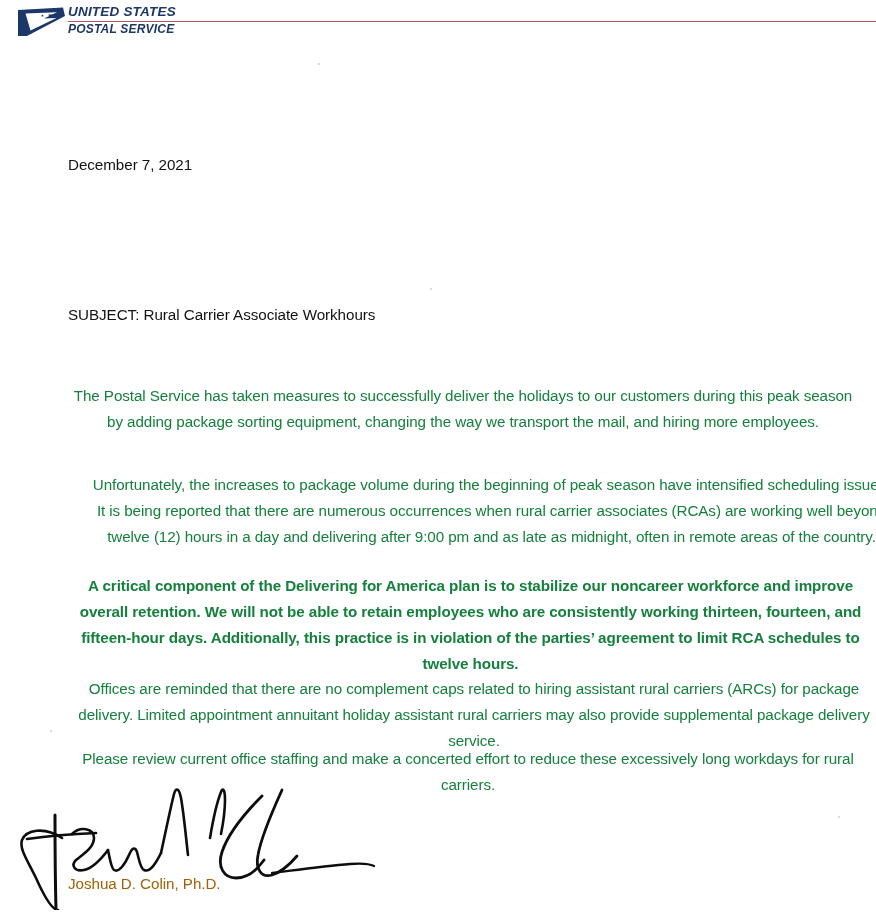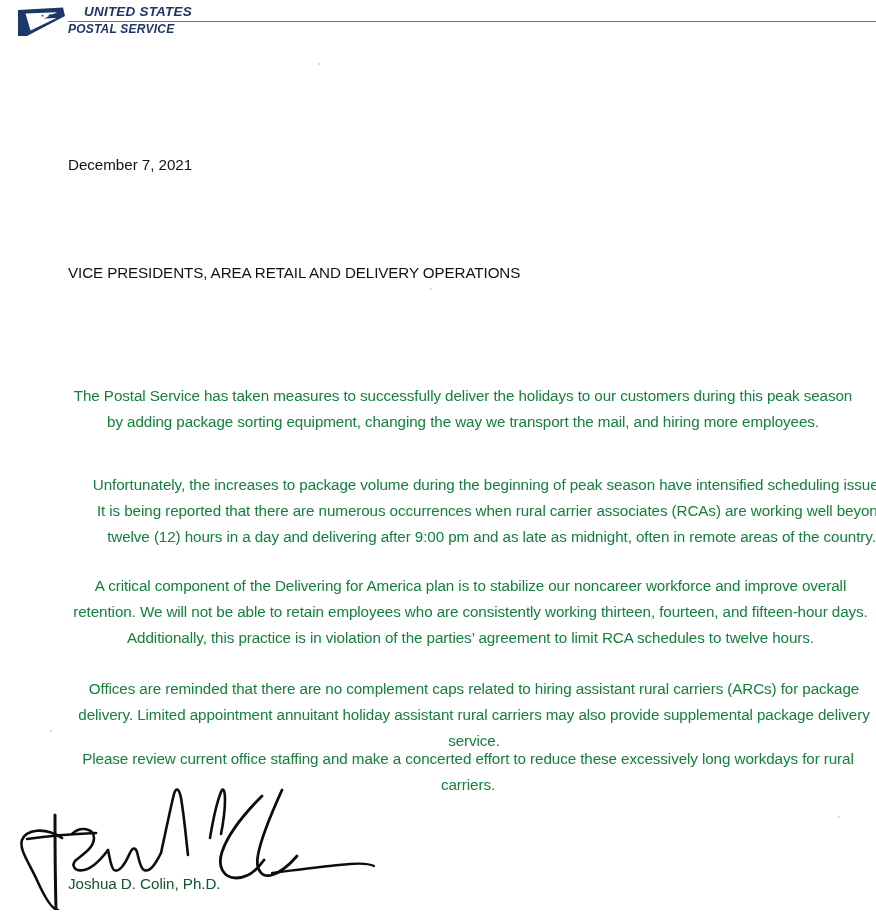--- a/index.html
+++ b/index.html
@@ -53,7 +53,6 @@
   #wordmark-united-states {
     font-size: 13.5px;
     line-height: 16px;
-    text-align: center;
   }
   #wordmark-postal-service {
     font-size: 12px;

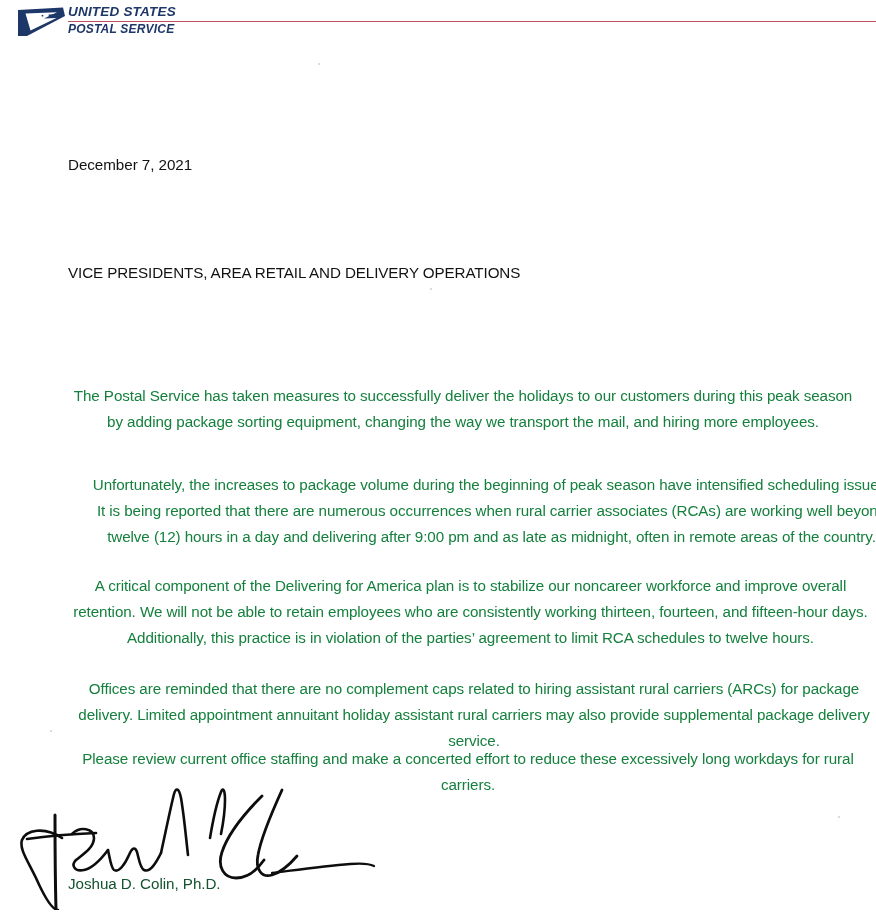--- a/index.html
+++ b/index.html
@@ -186,7 +186,6 @@
 
   <div class="letter-text" id="date-line">December 7, 2021</div>
 
-  <div class="letter-text" id="addressee-line">VICE PRESIDENTS, AREA RETAIL AND DELIVERY OPERATIONS</div>
 
 
   <p class="body-paragraph" id="paragraph-1">The Postal Service has taken measures to successfully deliver the holidays to our customers during this peak season by adding package sorting equipment, changing the way we transport the mail, and hiring more employees.</p>

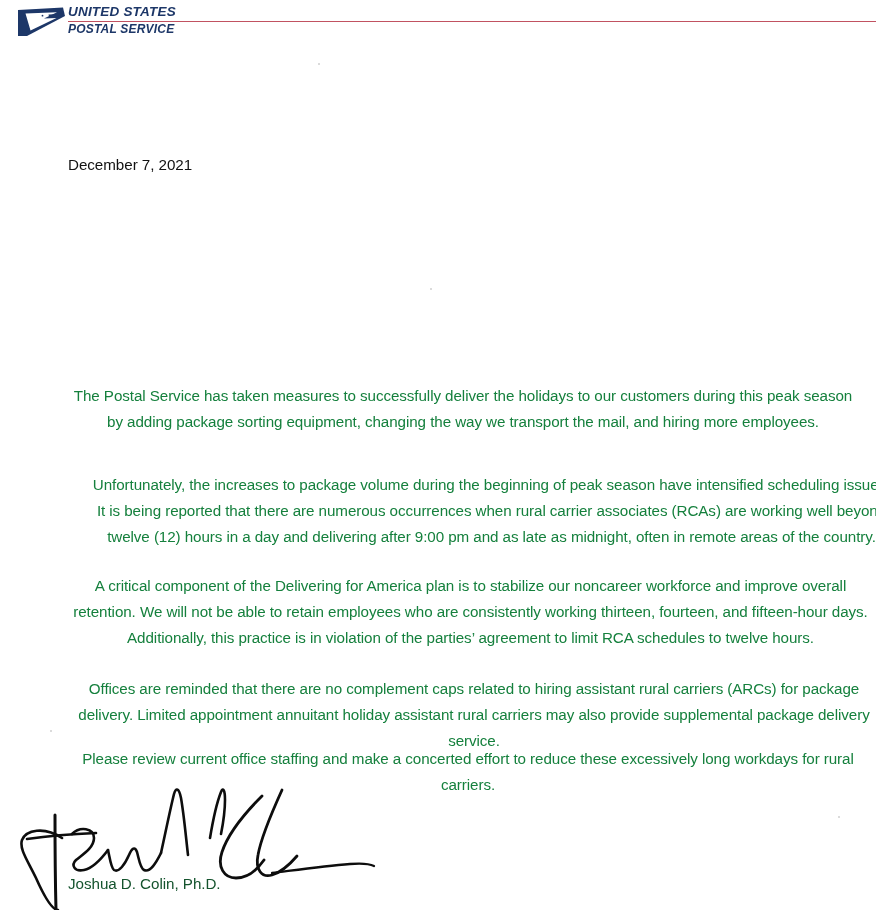--- a/index.html
+++ b/index.html
@@ -187,6 +187,7 @@
   <div class="letter-text" id="date-line">December 7, 2021</div>
 
 
+  <div class="letter-text" id="subject-line">SUBJECT:  Rural Carrier Associate Workhours</div>
 
   <p class="body-paragraph" id="paragraph-1">The Postal Service has taken measures to successfully deliver the holidays to our customers during this peak season by adding package sorting equipment, changing the way we transport the mail, and hiring more employees.</p>
 

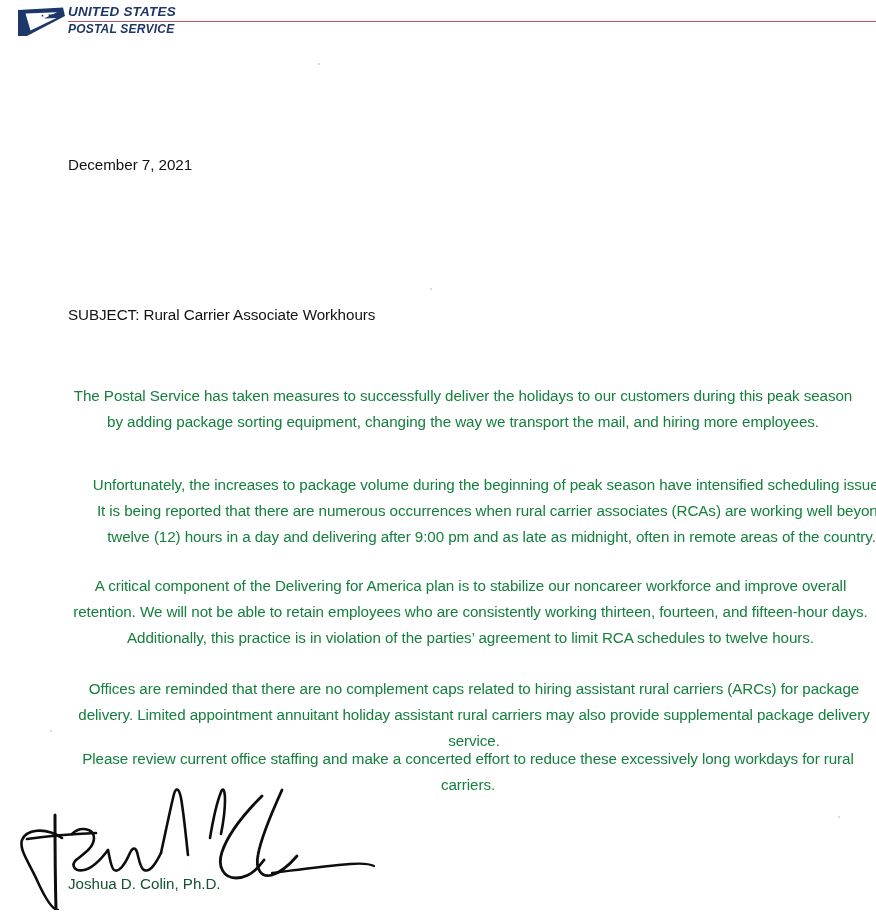--- a/index.html
+++ b/index.html
@@ -120,7 +120,7 @@
 
   #paragraph-1 { top: 368px; width: 790px; }
   #paragraph-2 { top: 457px; width: 805px; margin-left: 21px; }
-  #paragraph-3 { top: 558px; width: 805px; }
+  #paragraph-3 { top: 558px; width: 805px; font-weight: bold; }
   #paragraph-4 { top: 661px; width: 812px; }
   #paragraph-5 { top: 731px; width: 800px; }
 

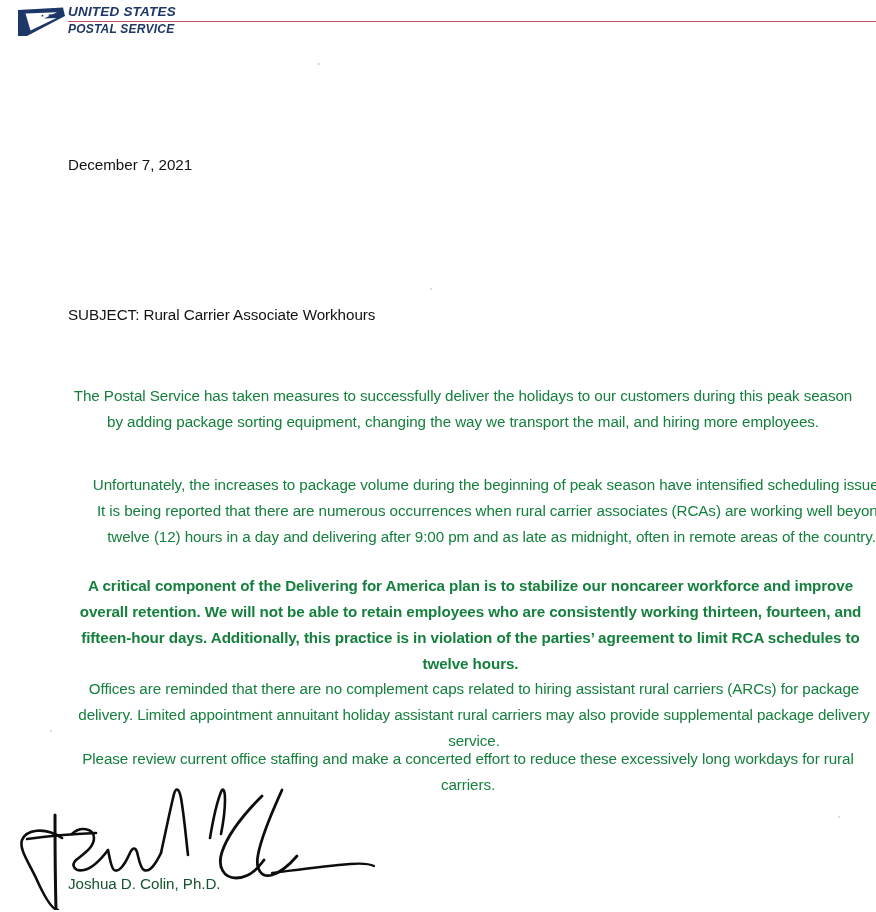--- a/index.html
+++ b/index.html
@@ -146,7 +146,7 @@
     font-family: "Liberation Sans", sans-serif;
     font-size: 15.2px;
     line-height: 20px;
-    color: #14532d;
+    color: #a16207;
     letter-spacing: -0.05px;
   }
 

